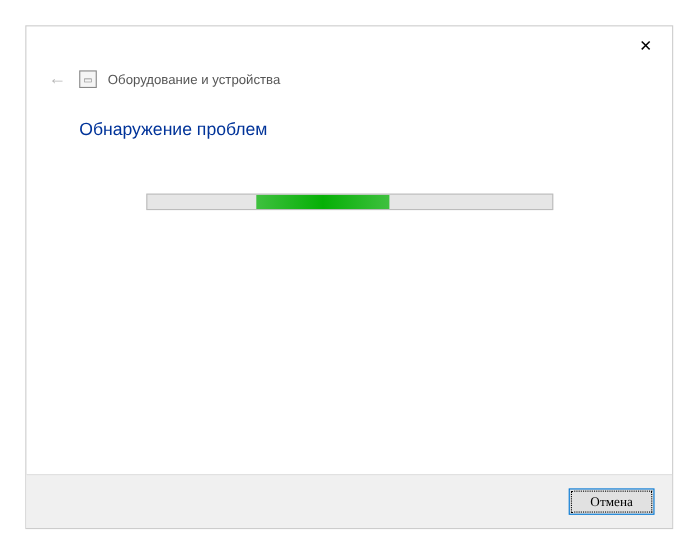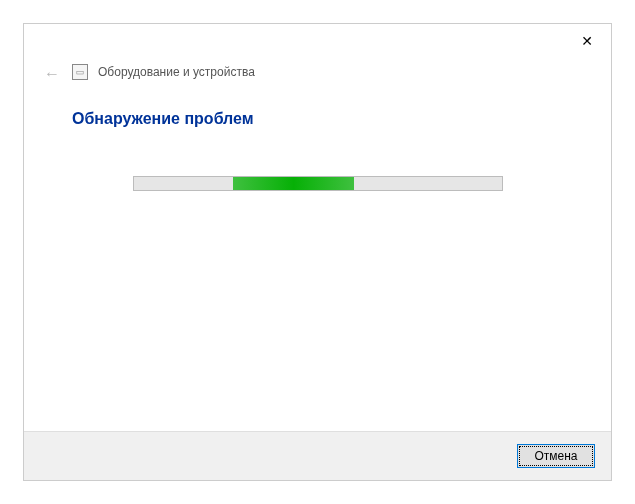--- a/index.html
+++ b/index.html
@@ -89,7 +89,7 @@
     .heading {
       font-size: 16px;
       color: #003399;
-      font-weight: 700;
+      font-weight: 400;
       margin-bottom: 48px;
     }
     .progress-wrap {

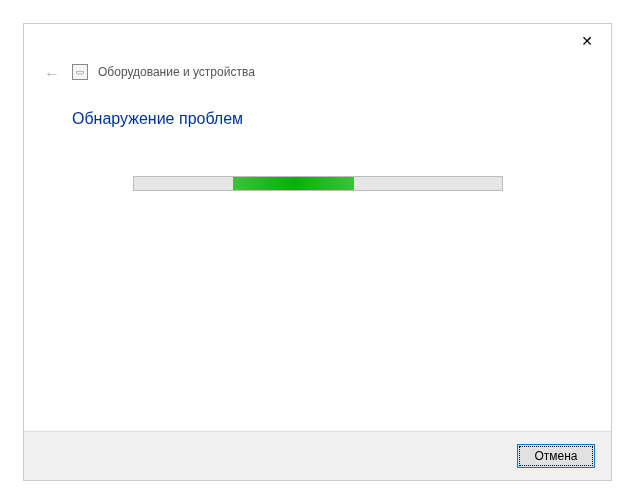--- a/index.html
+++ b/index.html
@@ -117,6 +117,7 @@
       padding: 12px 16px;
       display: flex;
       justify-content: flex-end;
+      font-family: Liberation Serif, serif;
     }
     .cancel-btn {
       min-width: 78px;

